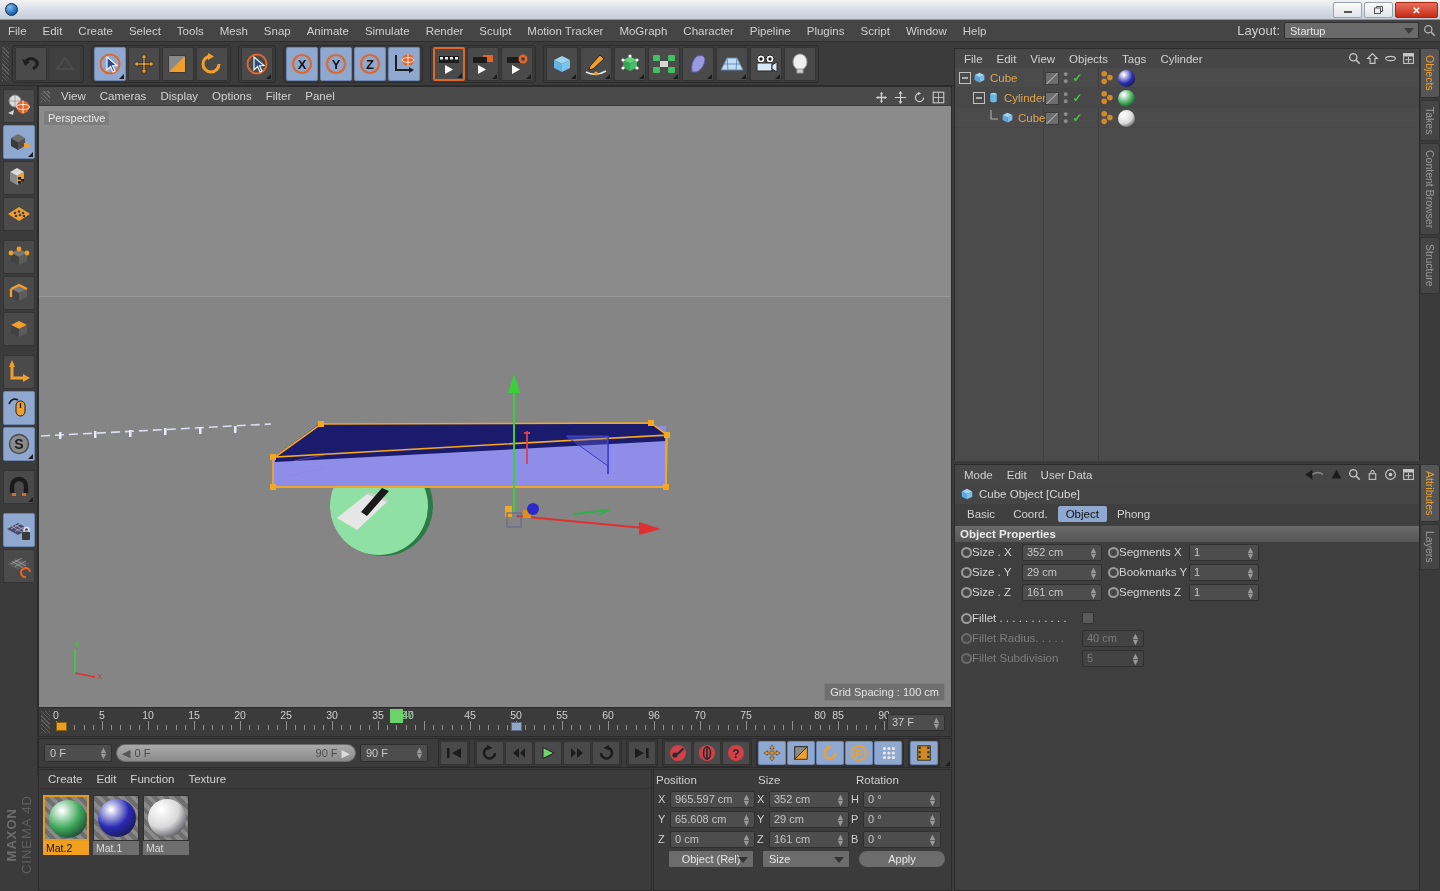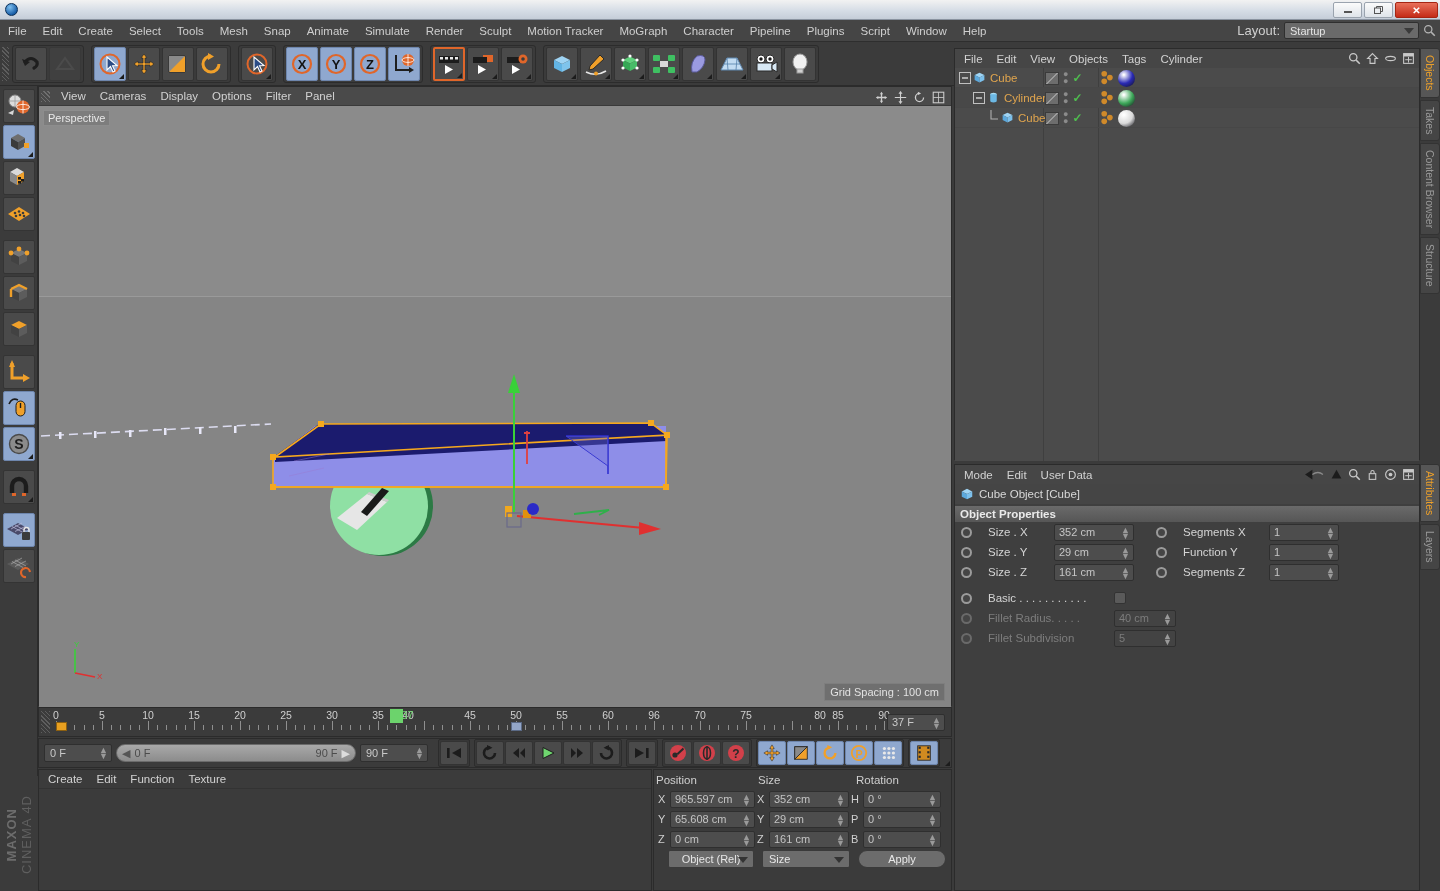--- a/index.html
+++ b/index.html
@@ -1390,6 +1390,12 @@
       <span class="lbl">Cube Object [Cube]</span>
     </div>
 
+    <div class="attr-tabs" id="attr-tabs">
+        <div class="atab">Basic</div>
+        <div class="atab">Coord.</div>
+        <div class="atab active">Object</div>
+        <div class="atab">Phong</div>
+      </div>
 
     <div class="sectionhdr">Object Properties</div>
 

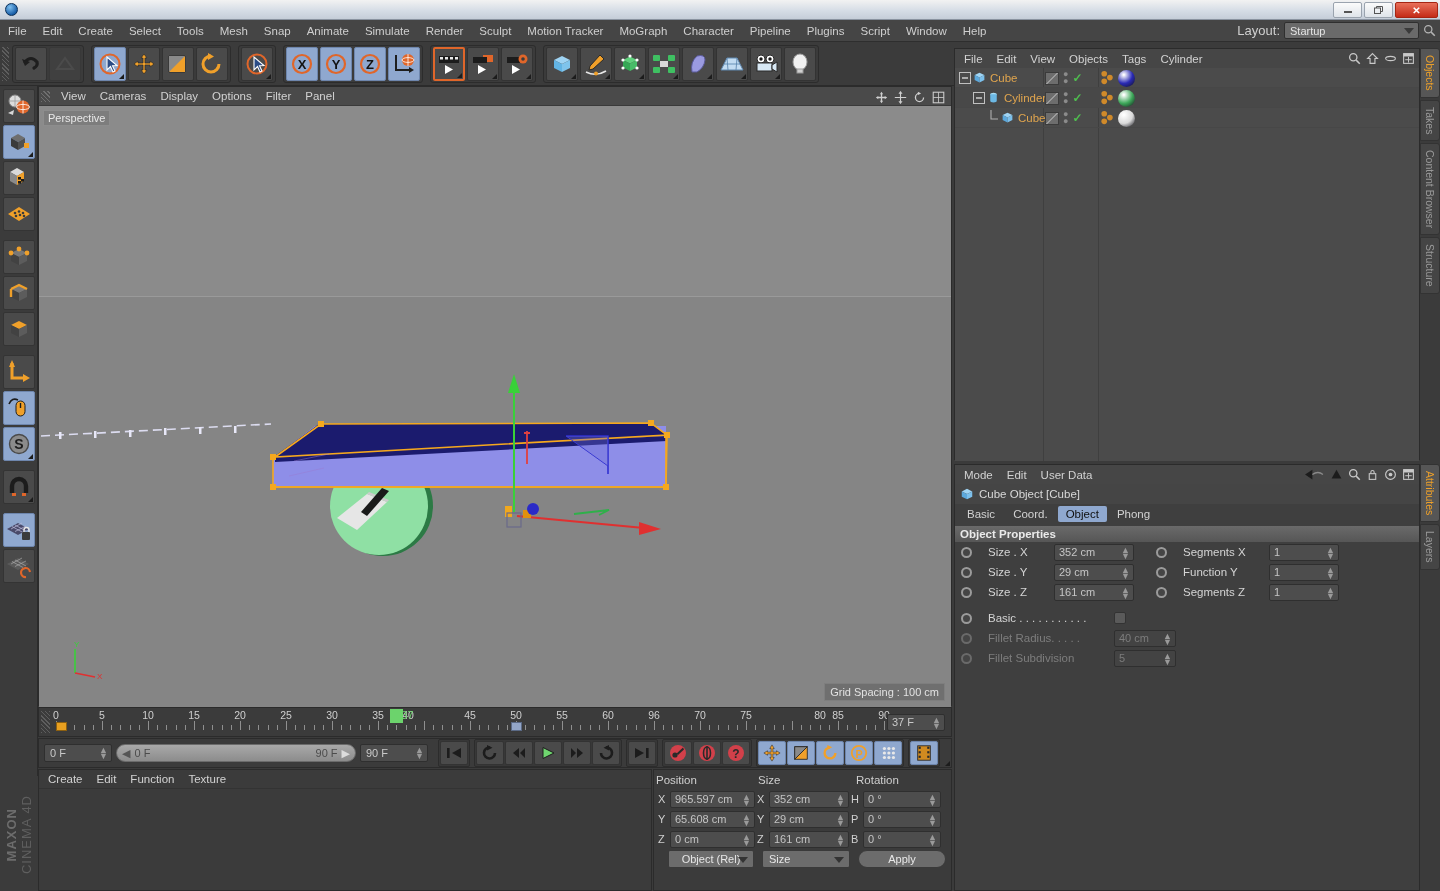--- a/index.html
+++ b/index.html
@@ -318,7 +318,7 @@
     color:#eaeaea; font-size:11.5px; display:flex; align-items:center;
     padding-left:5px; margin-top:2px; font-weight:bold;
   }
-  .prow { display:flex; align-items:center; height:20px; padding-left:6px; gap:16px; }
+  .prow { display:flex; align-items:center; height:20px; padding-left:6px; gap:0; }
   .radio {
     width:11px; height:11px; border-radius:50%;
     border:2px solid #9b9b9b; background:#454545; flex:none;

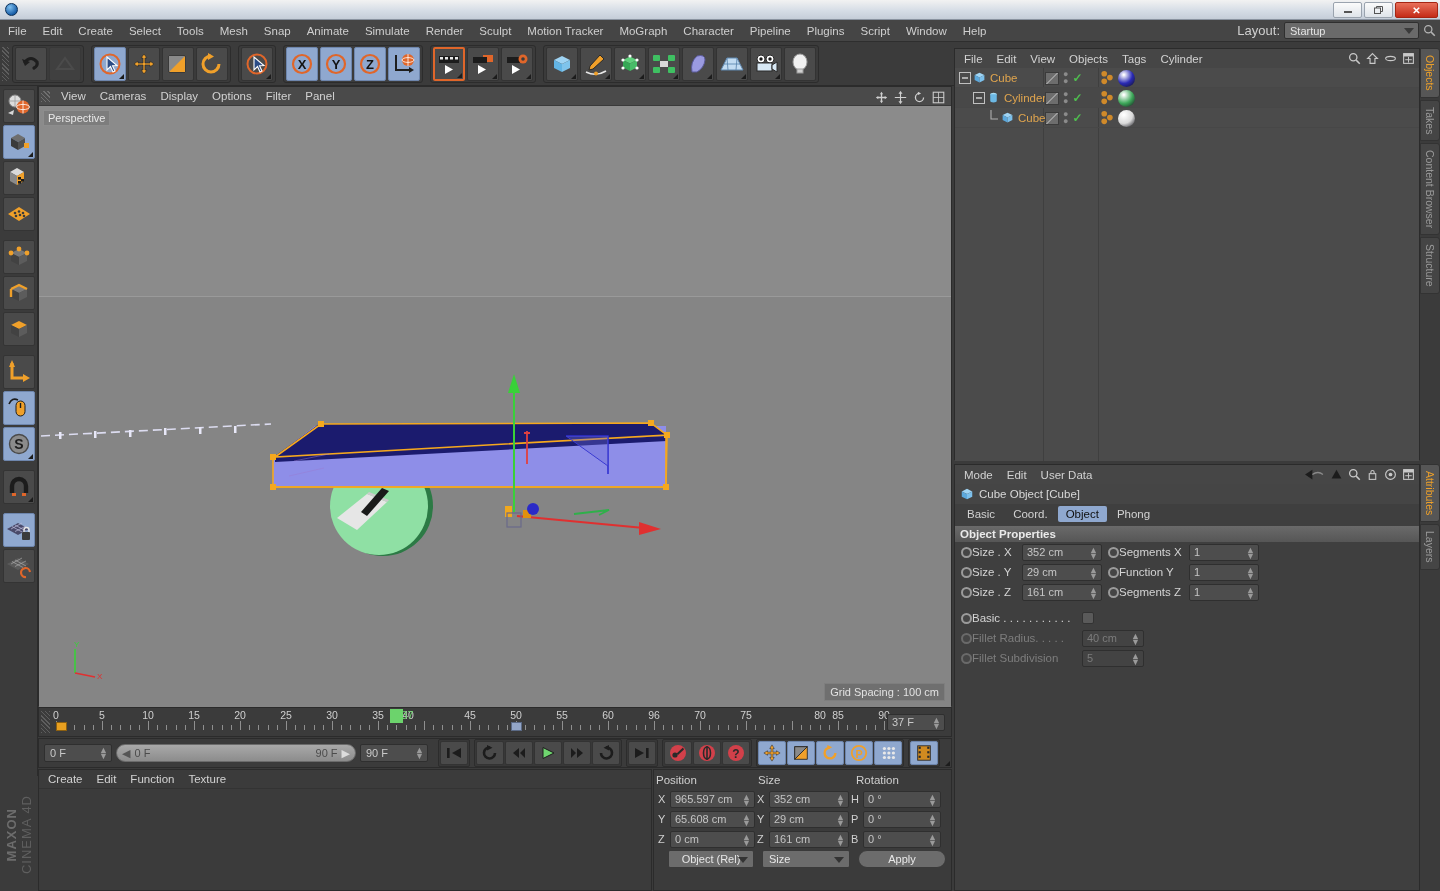--- a/index.html
+++ b/index.html
@@ -1422,7 +1422,7 @@
             <span class="spin">▲<br>▼</span>
           </span>
           <span class="radio" style="margin-left:6px;"></span>
-          <span class="plabel" style="width:70px;">Function Y</span>
+          <span class="plabel" style="width:70px;">Bookmarks Y</span>
           <span class="pfield" style="width:70px;">
             <span>1</span>
             <span class="spin">▲<br>▼</span>

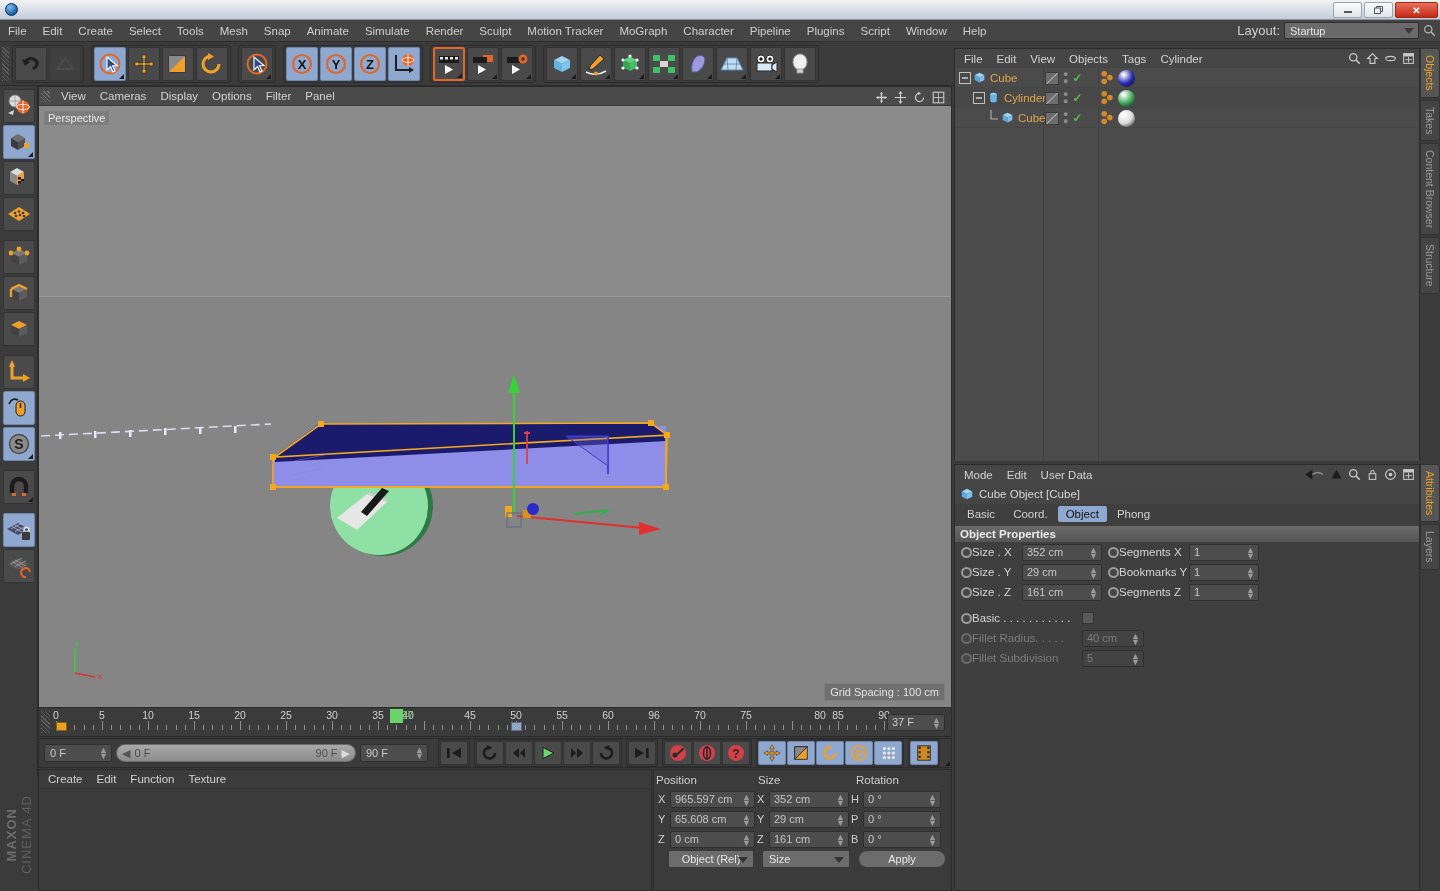--- a/index.html
+++ b/index.html
@@ -1445,7 +1445,7 @@
         <div style="height: 6px;"></div>
         <div class="prow">
           <span class="radio"></span>
-          <span class="plabel" style="width:110px;">Basic . . . . . . . . . . .</span>
+          <span class="plabel" style="width:110px;">Fillet . . . . . . . . . . .</span>
           <span class="chk"></span>
         </div>
         <div class="prow">

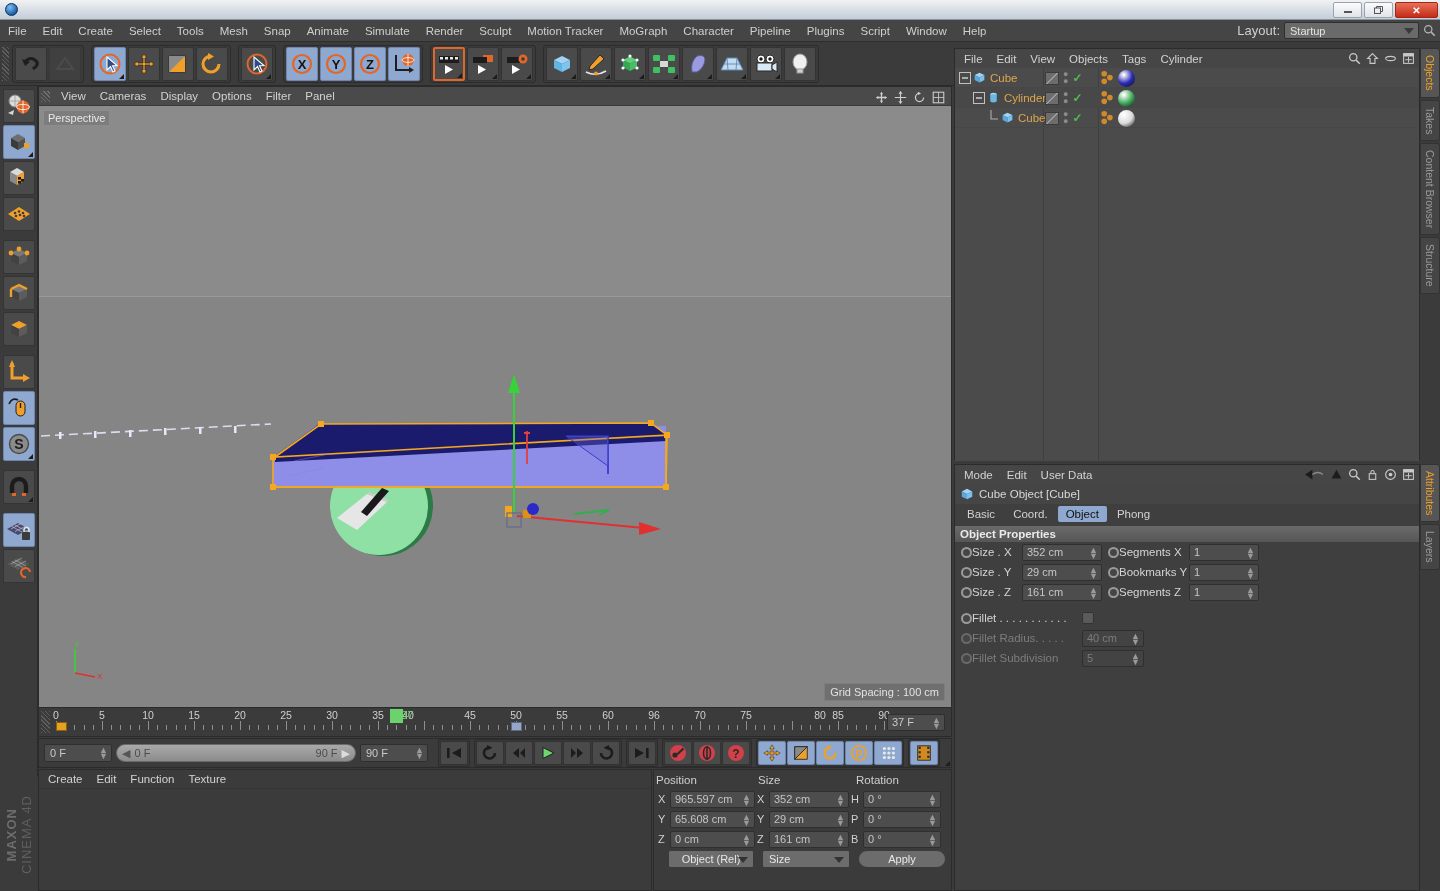--- a/index.html
+++ b/index.html
@@ -1143,6 +1143,26 @@
           <div class="vpmenu-item">Texture</div>
         </div>
     </div>
+    <div class="mats" id="mat-list">
+        <div class="matcell selected">
+          <div class="matthumb">
+            <div class="matball" style="background: radial-gradient(circle at 34% 28%, rgb(255, 255, 255) 2%, rgb(62, 168, 90) 48%, rgb(16, 16, 26) 100%);"></div>
+          </div>
+          <div class="matname">Mat.2</div>
+        </div>
+        <div class="matcell">
+          <div class="matthumb">
+            <div class="matball" style="background: radial-gradient(circle at 34% 28%, rgb(255, 255, 255) 2%, rgb(42, 42, 180) 48%, rgb(16, 16, 26) 100%);"></div>
+          </div>
+          <div class="matname">Mat.1</div>
+        </div>
+        <div class="matcell">
+          <div class="matthumb">
+            <div class="matball" style="background: radial-gradient(circle at 34% 28%, rgb(255, 255, 255) 2%, rgb(216, 216, 216) 48%, rgb(16, 16, 26) 100%);"></div>
+          </div>
+          <div class="matname">Mat</div>
+        </div>
+      </div>
   </div>
 
   <div class="coords">

